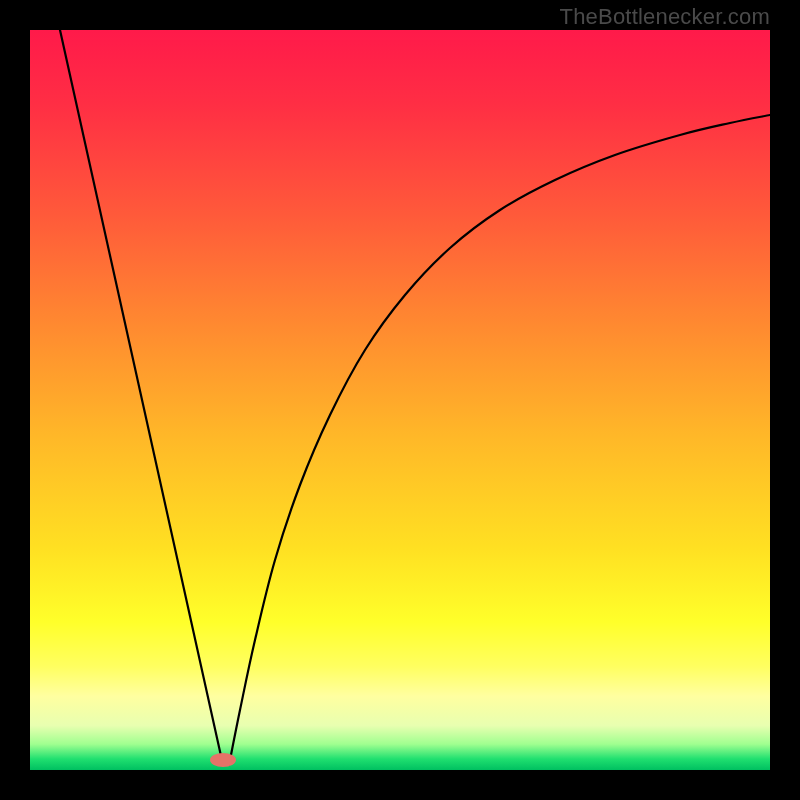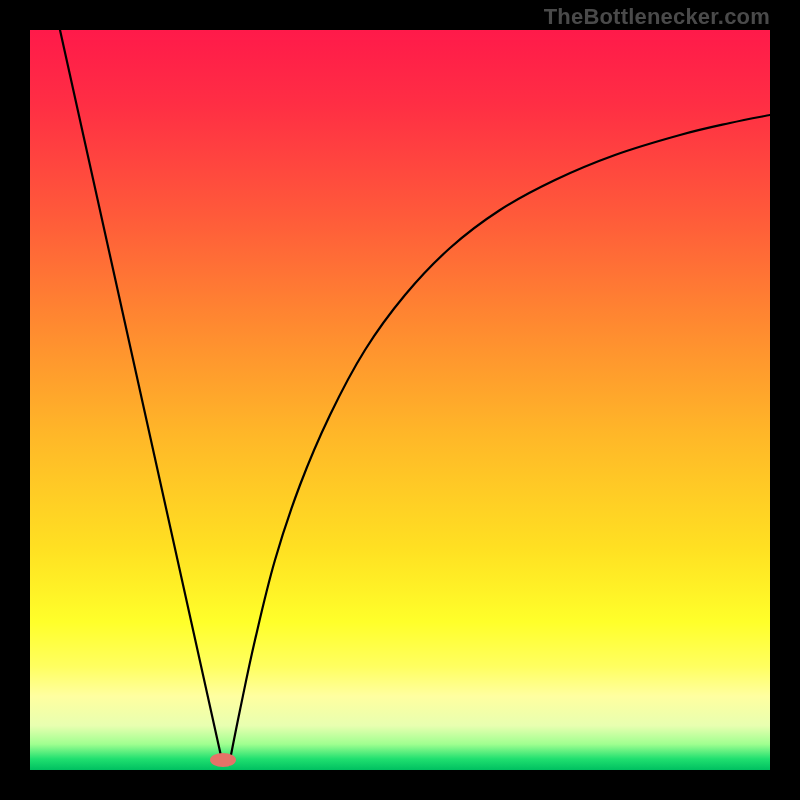--- a/index.html
+++ b/index.html
@@ -33,7 +33,7 @@
     right: 30px;
     color: #4a4a4a;
     font-size: 22px;
-    font-weight: 700;
+    font-weight: 400;
     letter-spacing: 0.2px;
     user-select: none;
   }

